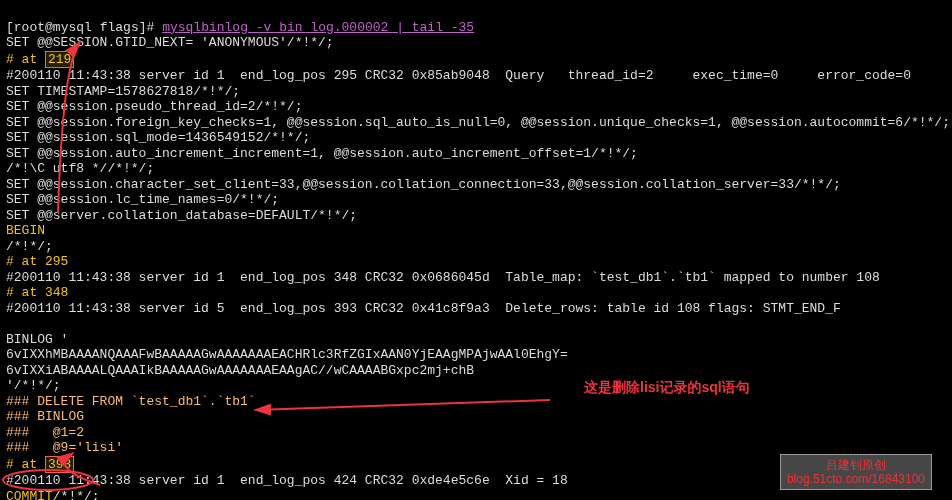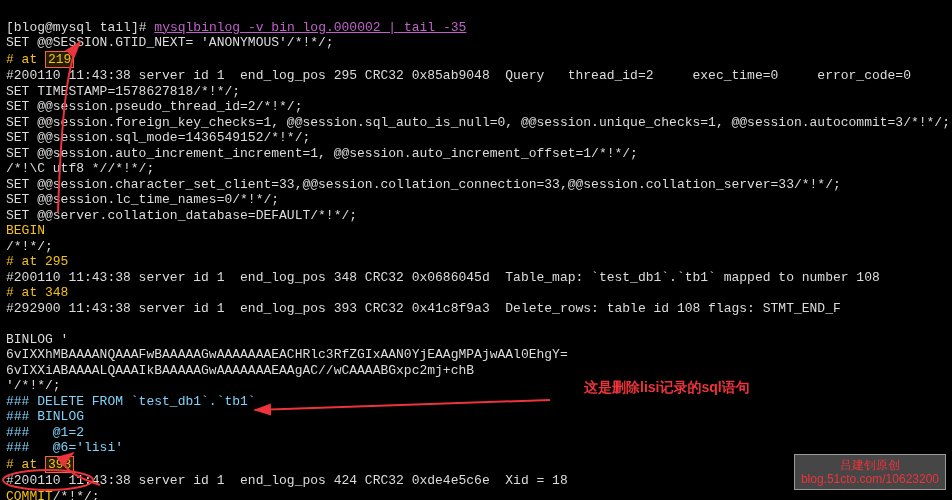--- a/index.html
+++ b/index.html
@@ -60,7 +60,7 @@
 <body>
 
 <div class="terminal">
-<span class="white">[<span>blog</span>@<span>mysql</span> <span>tail</span>]<span>#</span> </span><span class="pink">mysqlbinlog -v bin_log.000002 | tail -35</span>
+<span class="white">[<span>root</span>@<span>mysql</span> <span>tail</span>]<span>#</span> </span><span class="pink">mysqlbinlog -v bin_log.000002 | tail -35</span>
 <span class="white">SET @@SESSION.GTID_NEXT= 'ANONYMOUS'/*!*/;</span>
 <span class="yellow"><span># at </span><span class="highlight-box">219</span></span>
 <span class="white">#200110 11:43:38 server id 1  end_log_pos 295 CRC32 0x85ab9048  Query   thread_id=2     exec_time=0     error_code=0</span>

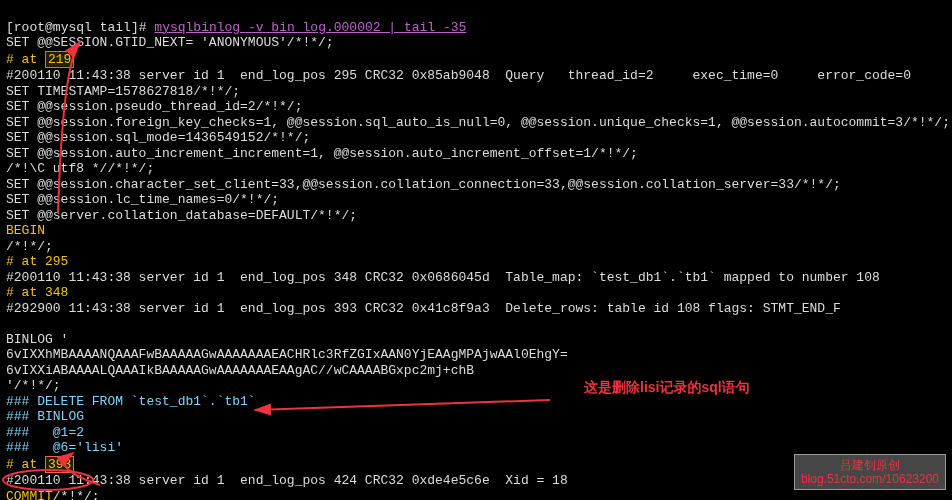--- a/index.html
+++ b/index.html
@@ -60,7 +60,7 @@
 <body>
 
 <div class="terminal">
-<span class="white">[<span>root</span>@<span>mysql</span> <span>tail</span>]<span>#</span> </span><span class="pink">mysqlbinlog -v bin_log.000002 | tail -35</span>
+<span class="white">[<span>root</span>@<span>mysql</span> <span>flags</span>]<span>#</span> </span><span class="pink">mysqlbinlog -v bin_log.000002 | tail -35</span>
 <span class="white">SET @@SESSION.GTID_NEXT= 'ANONYMOUS'/*!*/;</span>
 <span class="yellow"><span># at </span><span class="highlight-box">219</span></span>
 <span class="white">#200110 11:43:38 server id 1  end_log_pos 295 CRC32 0x85ab9048  Query   thread_id=2     exec_time=0     error_code=0</span>

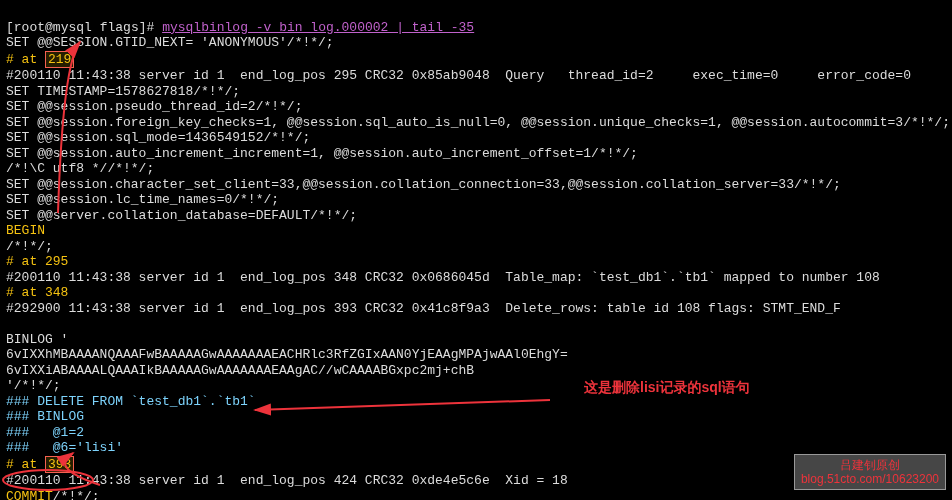--- a/index.html
+++ b/index.html
@@ -66,7 +66,7 @@
 <span class="white">#200110 11:43:38 server id 1  end_log_pos 295 CRC32 0x85ab9048  Query   thread_id=2     exec_time=0     error_code=0</span>
 <span class="white">SET TIMESTAMP=1578627818/*!*/;</span>
 <span class="white">SET @@session.pseudo_thread_id=2/*!*/;</span>
-<span class="white">SET @@session.foreign_key_checks=1, @@session.sql_auto_is_null=0, @@session.unique_checks=1, @@session.autocommit=3/*!*/;</span>
+<span class="white">SET @@session.foreign_key_checks=1, @@session.sql_auto_is_null=0, @@session.unique_checks=1, @@session.autocommit=6/*!*/;</span>
 <span class="white">SET @@session.sql_mode=1436549152/*!*/;</span>
 <span class="white">SET @@session.auto_increment_increment=1, @@session.auto_increment_offset=1/*!*/;</span>
 <span class="white">/*!\C utf8 *//*!*/;</span>

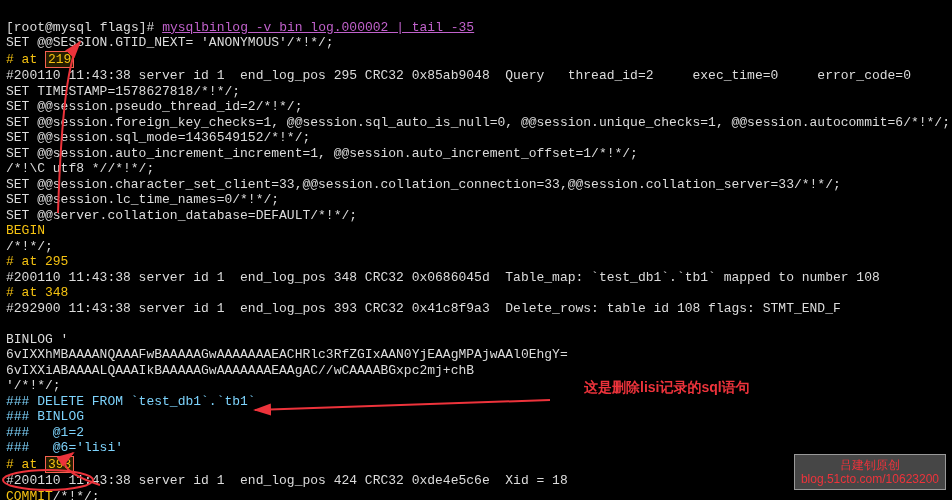--- a/index.html
+++ b/index.html
@@ -78,7 +78,7 @@
 <span class="yellow"># at 295</span>
 <span class="white">#200110 11:43:38 server id 1  end_log_pos 348 CRC32 0x0686045d  Table_map: `test_db1`.`tb1` mapped to number 108</span>
 <span class="yellow"># at 348</span>
-<span class="white">#292900 11:43:38 server id 1  end_log_pos 393 CRC32 0x41c8f9a3  Delete_rows: table id 108 flags: STMT_END_F</span>
+<span class="white">#200110 11:43:38 server id 5  end_log_pos 393 CRC32 0x41c8f9a3  Delete_rows: table id 108 flags: STMT_END_F</span>
 <span></span>
 <span class="white">BINLOG '</span>
 <span class="white">6vIXXhMBAAAANQAAAFwBAAAAAGwAAAAAAAEACHRlc3RfZGIxAAN0YjEAAgMPAjwAAl0EhgY=</span>

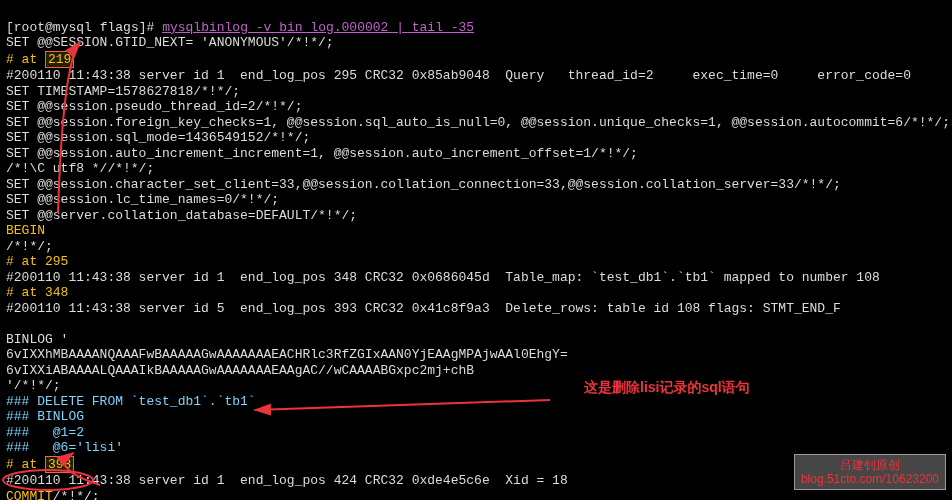--- a/index.html
+++ b/index.html
@@ -21,7 +21,7 @@
   }
   .white { color: #dcdcdc; }
   .yellow { color: #f5c211; }
-  .green { color: #7dd3fc; }
+  .green { color: #fdba74; }
   .pink { color: #c061cb; text-decoration: underline; }
   .highlight-box {
     display:inline-block;

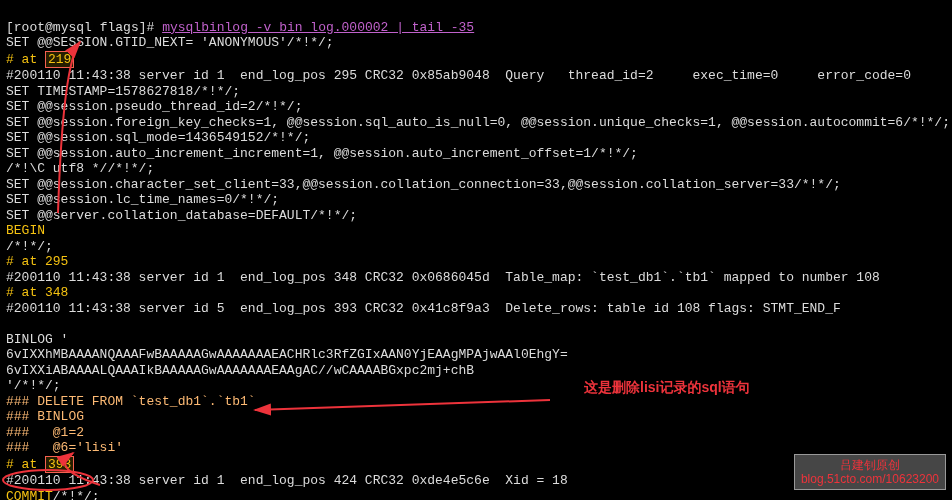--- a/index.html
+++ b/index.html
@@ -87,7 +87,7 @@
 <span class="green">### DELETE FROM `test_db1`.`tb1`</span>
 <span class="green">### BINLOG</span>
 <span class="green">###   @1=2</span>
-<span class="green">###   @6='lisi'</span>
+<span class="green">###   @9='lisi'</span>
 <span class="yellow"><span># at </span><span class="highlight-box">393</span></span>
 <span class="white">#200110 11:43:38 server id 1  end_log_pos 424 CRC32 0xde4e5c6e  Xid = 18</span>
 <span><span class="yellow">COMMIT</span><span class="white">/*!*/;</span></span>

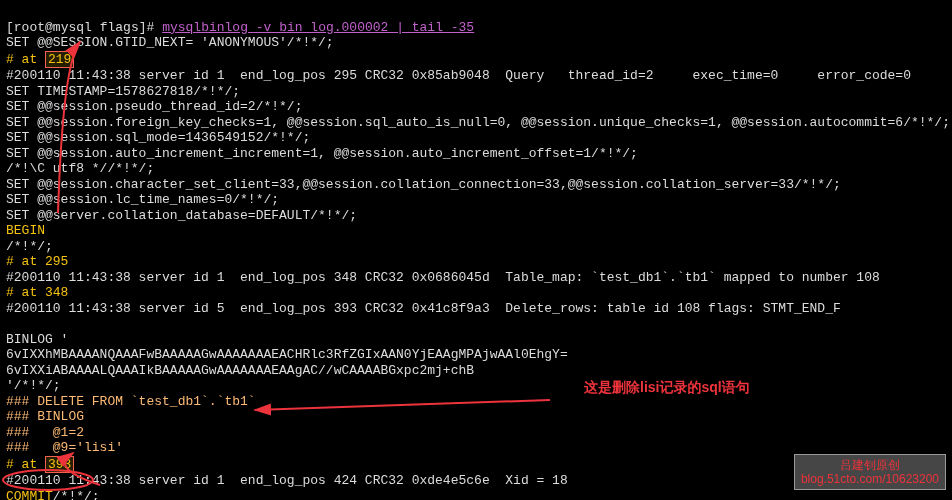--- a/index.html
+++ b/index.html
@@ -45,7 +45,7 @@
   }
   .watermark {
     position:absolute;
-    bottom:10px; right:6px;
+    bottom:10px; right:20px;
     border:1px solid #999;
     background: rgba(200,200,200,0.35);
     color:#ed333b;

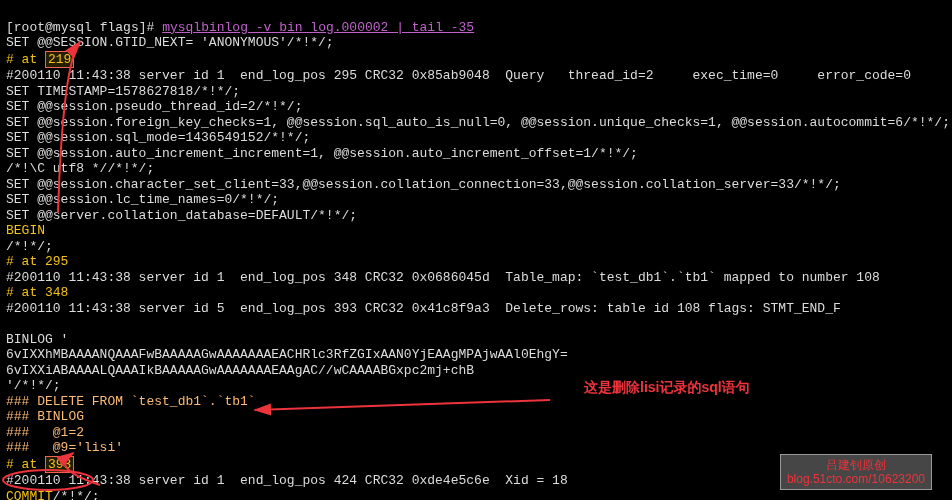--- a/index.html
+++ b/index.html
@@ -113,7 +113,7 @@
 
 <div class="watermark">
   <div>吕建钊原创</div>
-  <div>blog.51cto.com/10623200</div>
+  <div>blog.51cto.com/16843100</div>
 </div>
 
 </body></html>

